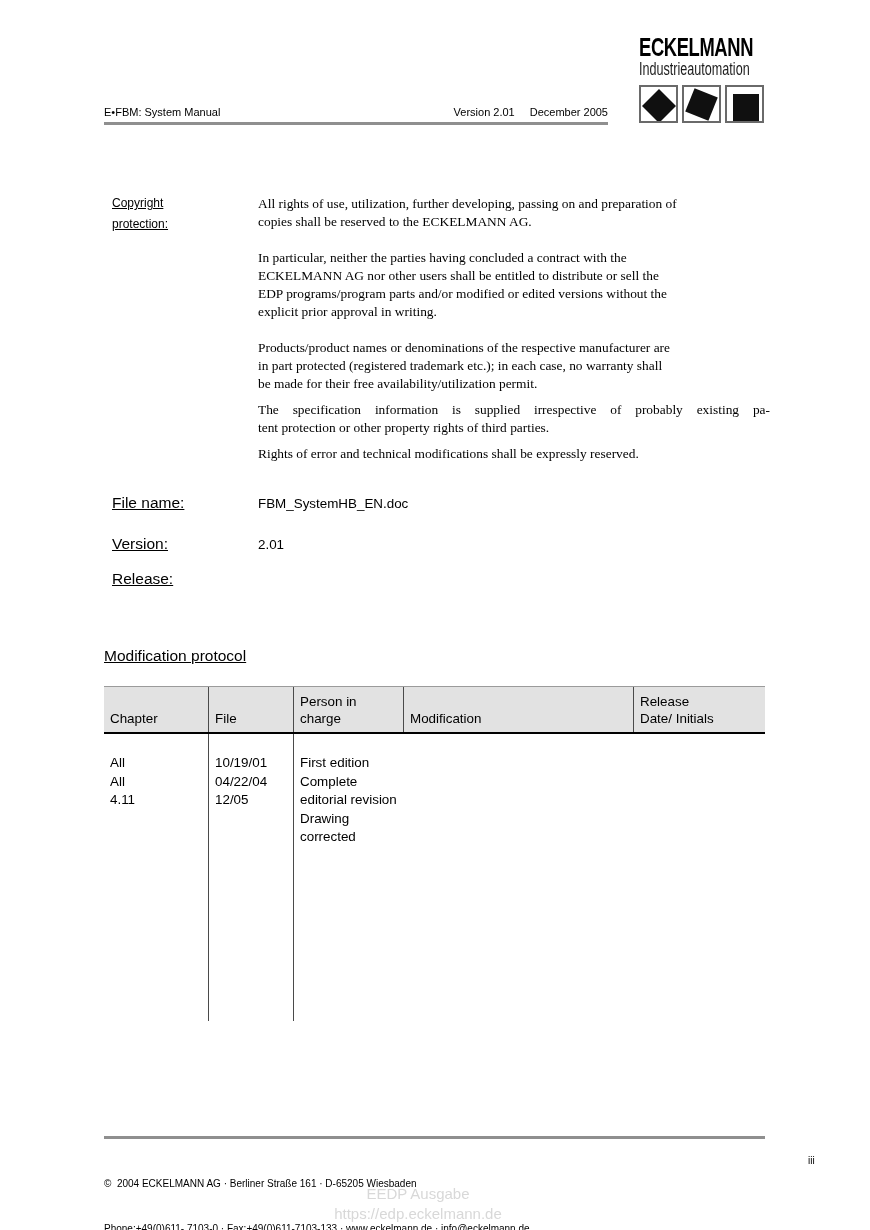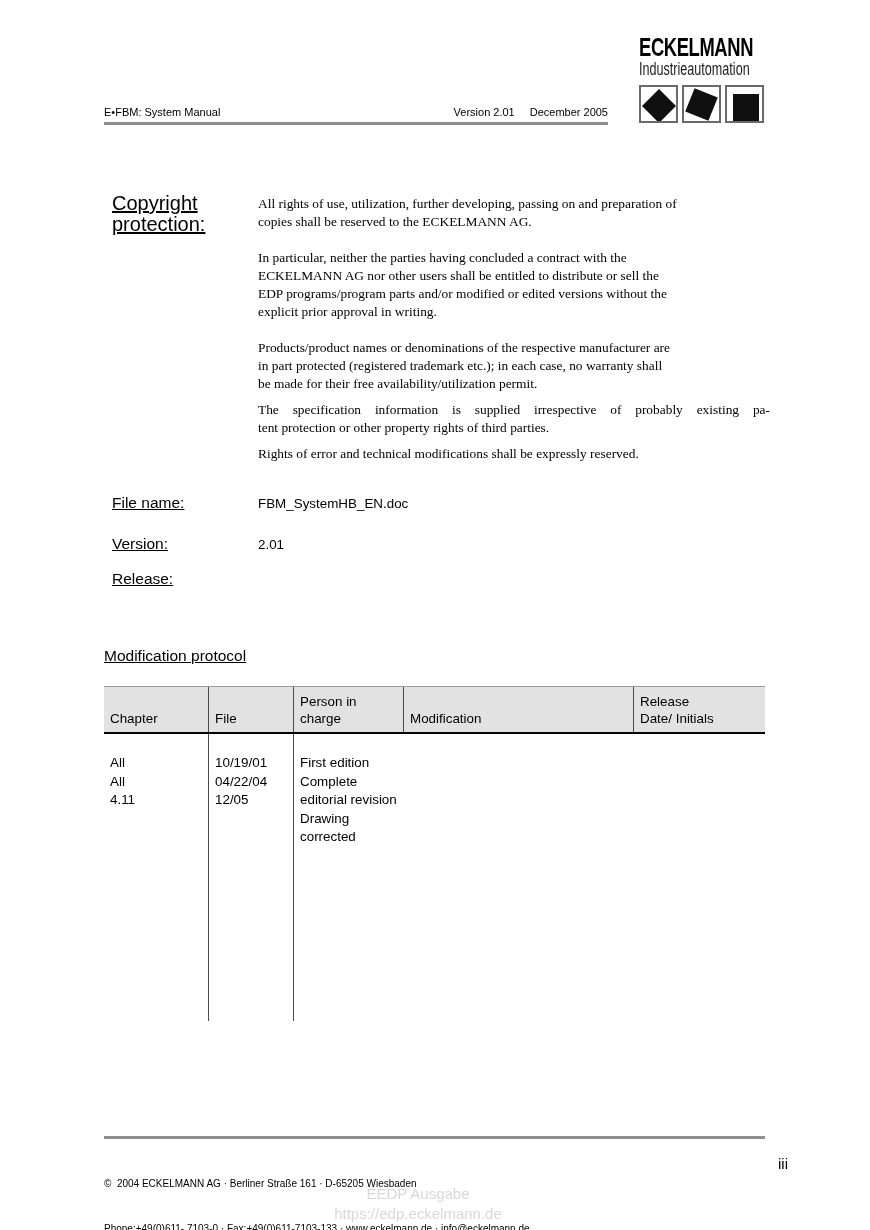--- a/index.html
+++ b/index.html
@@ -38,7 +38,7 @@
   .shape-corner  { position:absolute; width:26px; height:27px; background:#101010; right:3px; bottom:0; }
 
   
-  .copyright-label { position:absolute; left:112px; top:193px; font-size:20px; line-height:21px; }
+  .copyright-label { position:absolute; left:112px; top:193px; font-size:12px; line-height:21px; }
   .copyright-label .line { text-decoration:underline; }
   .copyright-body { position:absolute; left:258px; top:195px; width:512px; font-size:13.4px; line-height:18px;font-family:Liberation Serif, serif; }
   .para { margin:0 0 0 0; }

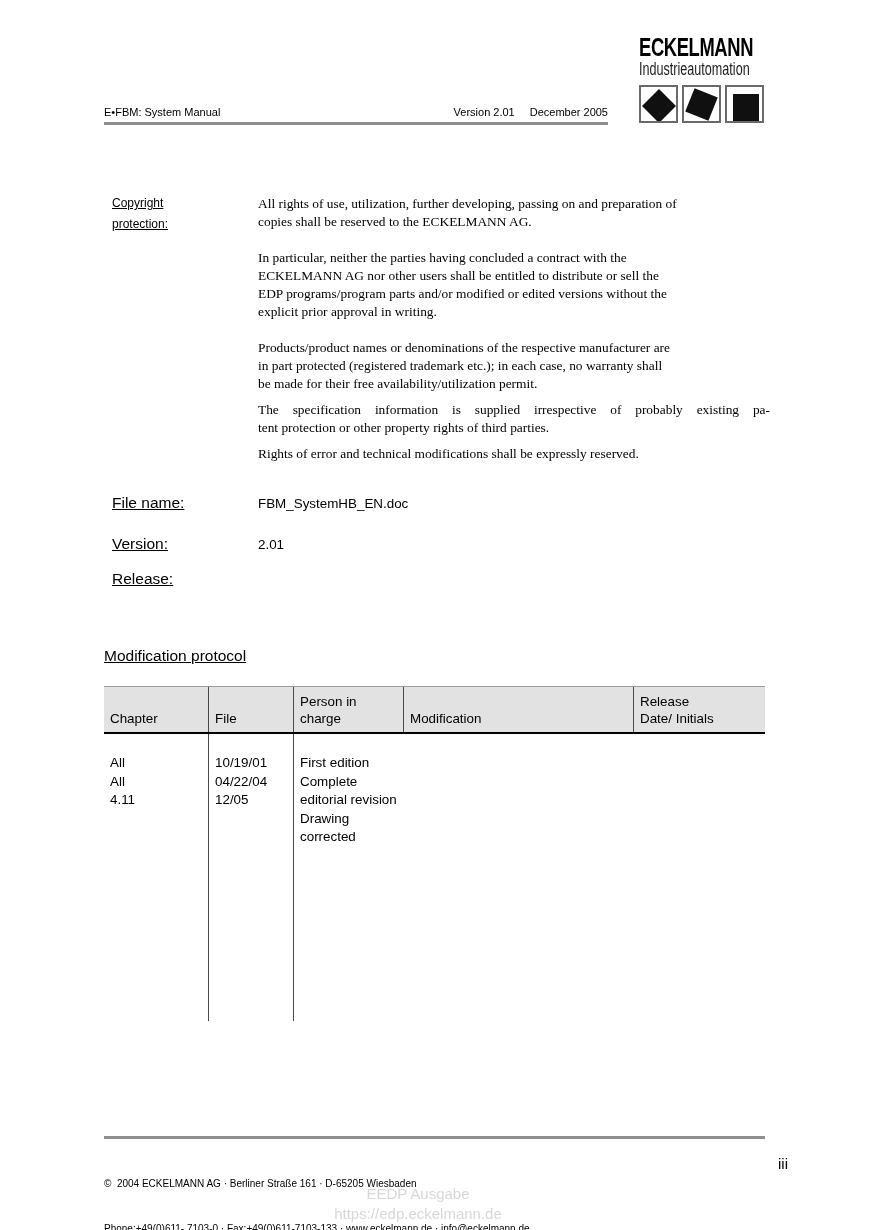--- a/index.html
+++ b/index.html
@@ -75,7 +75,7 @@
   
   .footer-rule { position:absolute; left:104px; top:1136px; width:661px; height:3px; background:#8f8f8f; }
   .footer-text { position:absolute; left:104px; top:1146px; font-size:10px; line-height:15px; white-space:pre; }
-  .page-number { position:absolute; left:778px; top:1155px; font-size:15px; }
+  .page-number { position:absolute; left:808px; top:1155px; font-size:10px; }
   .watermark {
     position:absolute; left:0; top:1184px; width:836px; text-align:center;
     color:#d8d8d8; font-size:15px; line-height:20px;

